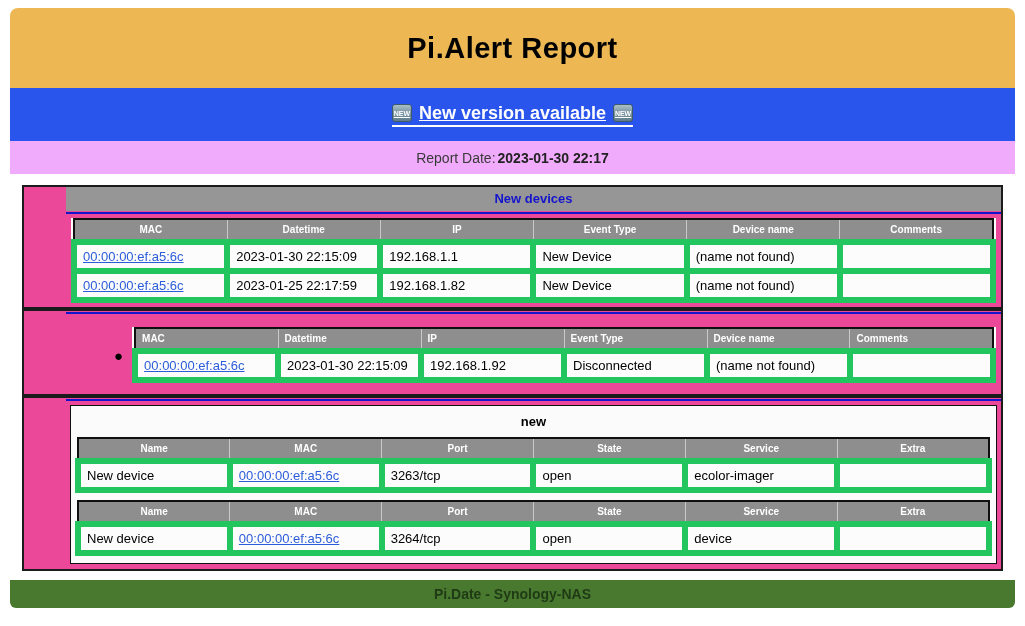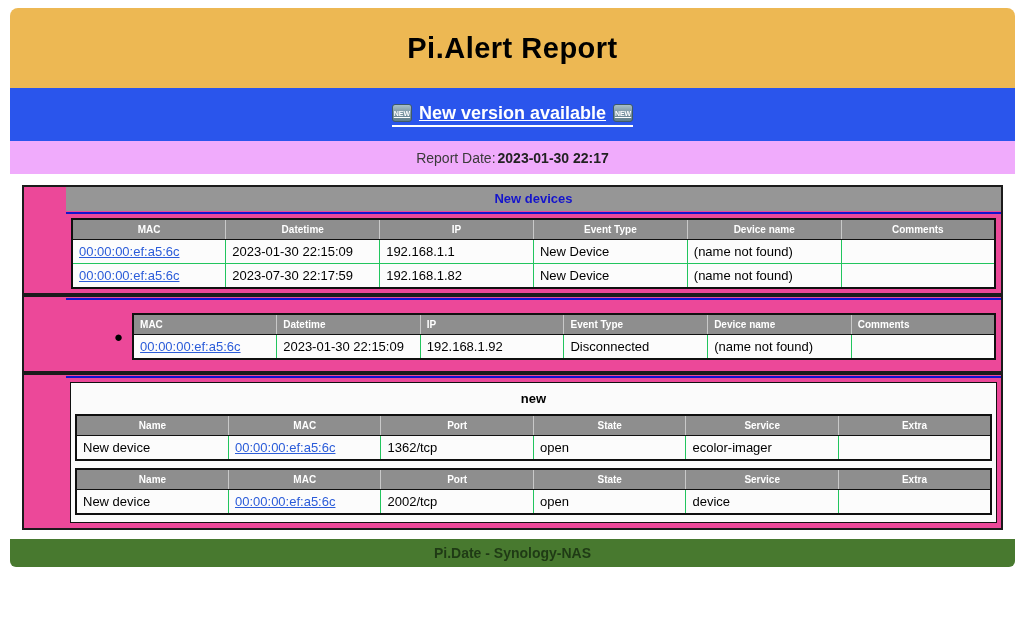--- a/index.html
+++ b/index.html
@@ -81,7 +81,7 @@
   table.data th:first-child { border-left: none; }
   table.data td {
     padding: 4px 6px;
-    border: 1px solid #22c55e;
+    border: 6px solid #22c55e;
     color: #000; height: 18px;
     background: #fcfcfc;
   }

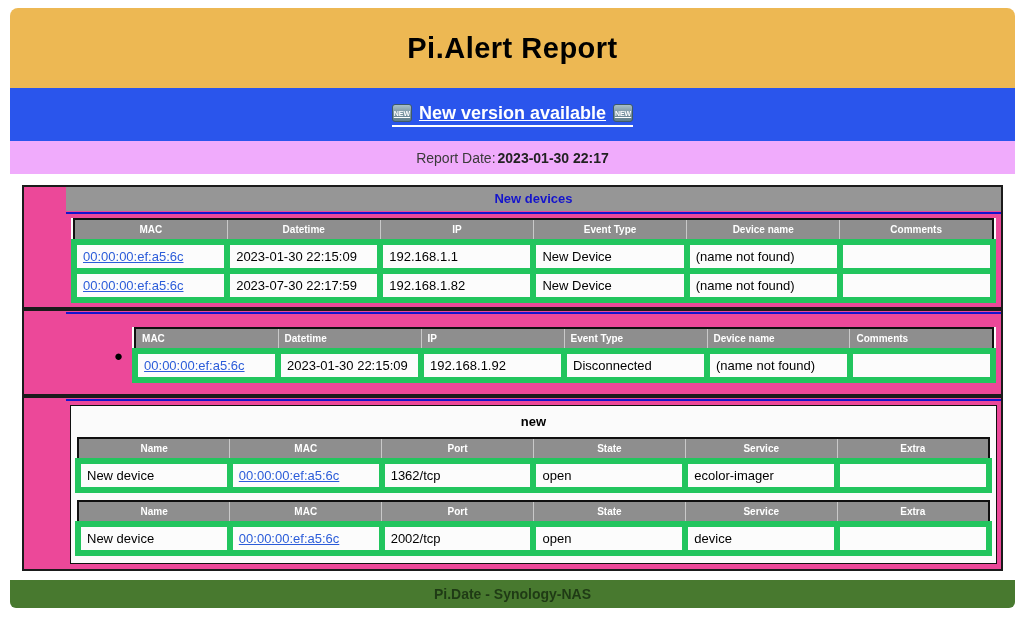--- a/index.html
+++ b/index.html
@@ -172,7 +172,7 @@
             </tr>
             <tr>
               <td><a class="mac-link">00:00:00:ef:a5:6c</a></td>
-              <td>2023-07-30 22:17:59</td>
+              <td>2023-01-25 22:17:59</td>
               <td>192.168.1.82</td>
               <td>New Device</td>
               <td>(name not found)</td>

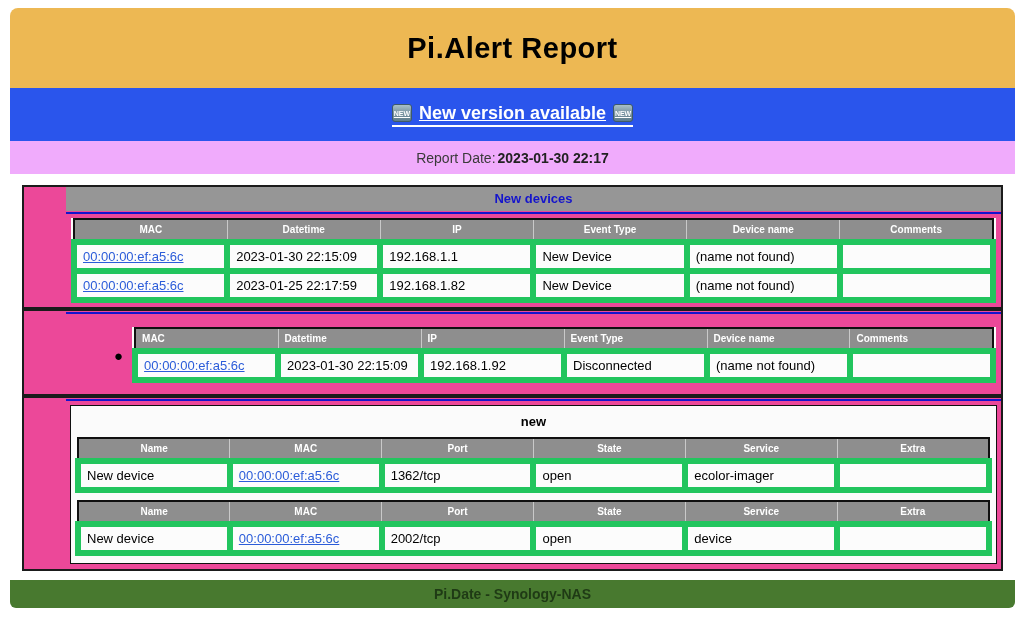--- a/index.html
+++ b/index.html
@@ -249,7 +249,7 @@
               <tr>
                 <td>New device</td>
                 <td><a class="mac-link">00:00:00:ef:a5:6c</a></td>
-                <td>1362/tcp</td>
+                <td>3263/tcp</td>
                 <td>open</td>
                 <td>ecolor-imager</td>
                 <td></td>

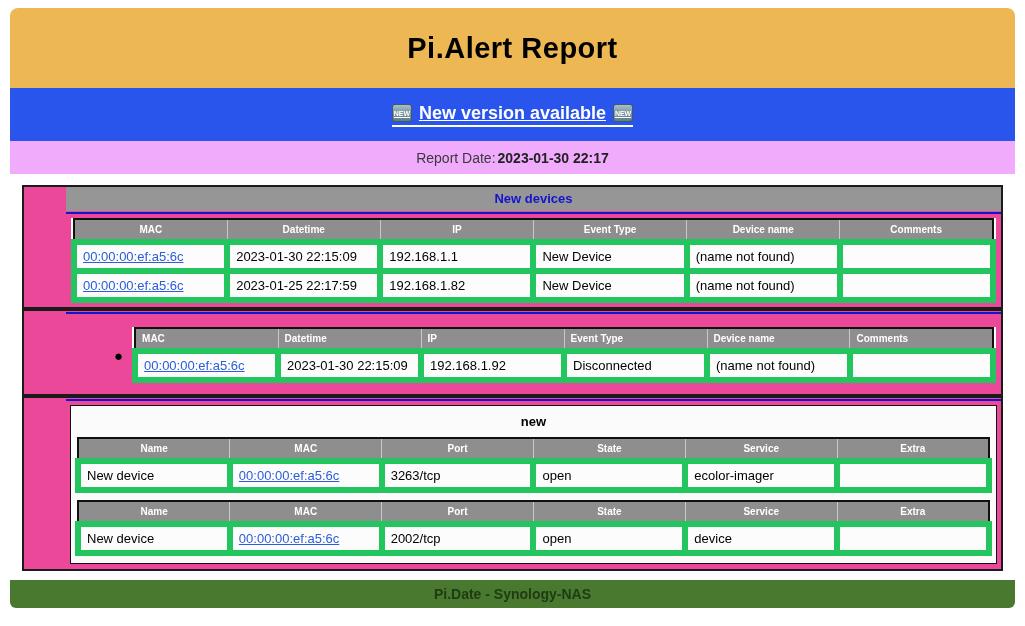--- a/index.html
+++ b/index.html
@@ -282,7 +282,7 @@
               <tr>
                 <td>New device</td>
                 <td><a class="mac-link">00:00:00:ef:a5:6c</a></td>
-                <td>2002/tcp</td>
+                <td>3264/tcp</td>
                 <td>open</td>
                 <td>device</td>
                 <td></td>

